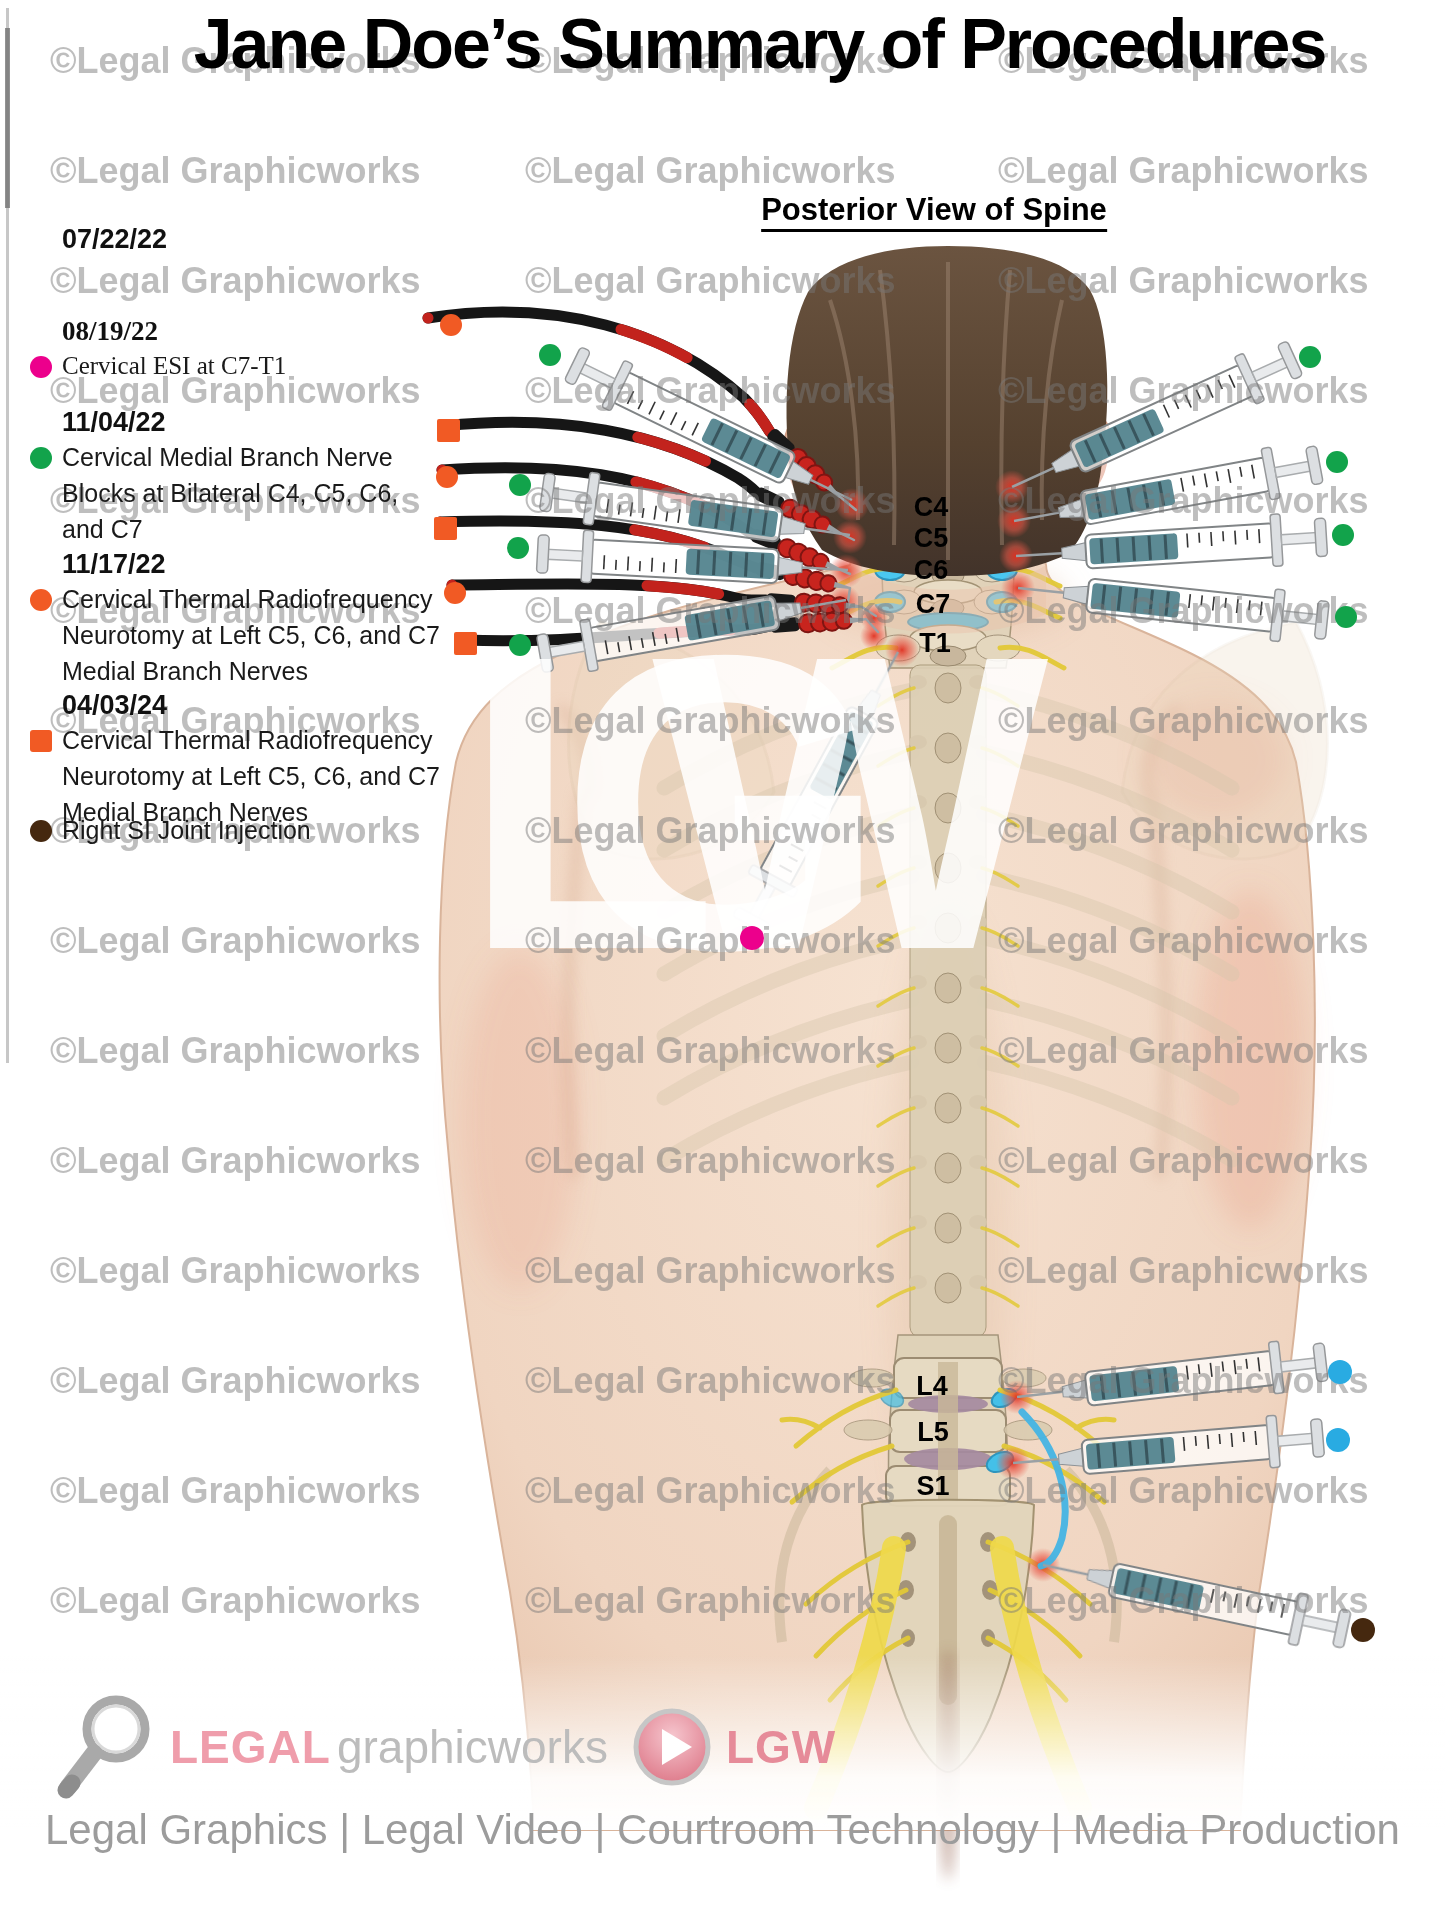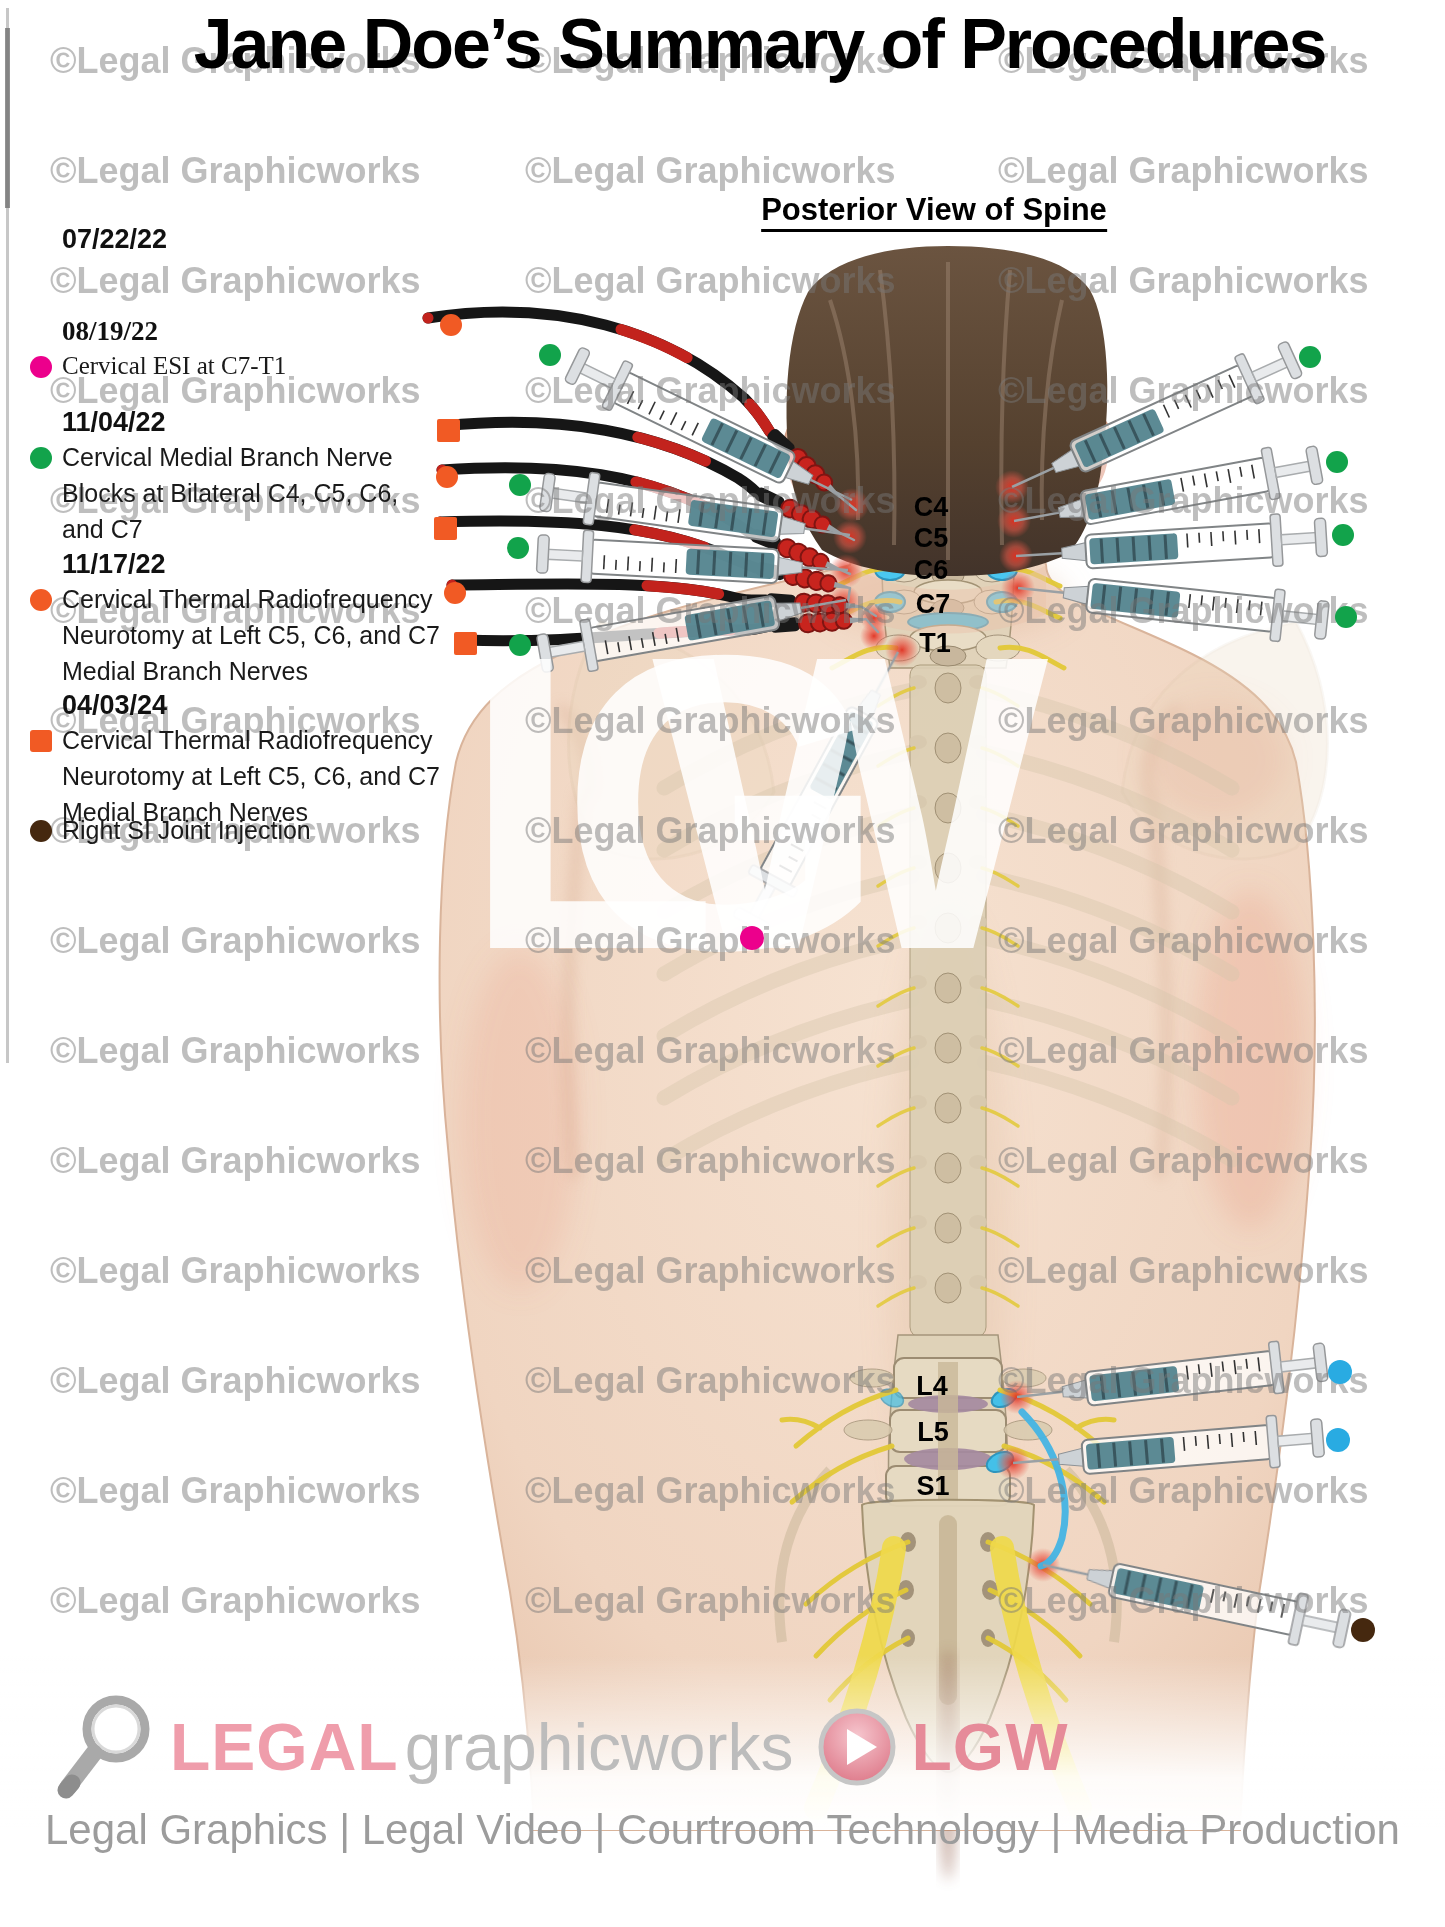--- a/index.html
+++ b/index.html
@@ -38,7 +38,7 @@
   
   #footer-brand{position:absolute;left:52px;top:1692px;height:110px;display:flex;
                 align-items:center;z-index:6;}
-  .brand-big{font-size:66px;line-height:66px;}
+  .brand-big{font-size:46px;line-height:66px;}
   .b-legal{color:#ef9dab;font-weight:700;margin-left:14px;letter-spacing:1px;}
   .b-gw{color:#bcbcbc;font-weight:400;margin-left:6px;}
   .b-lgw{color:#e68b99;font-weight:700;margin-left:12px;letter-spacing:1px;}

